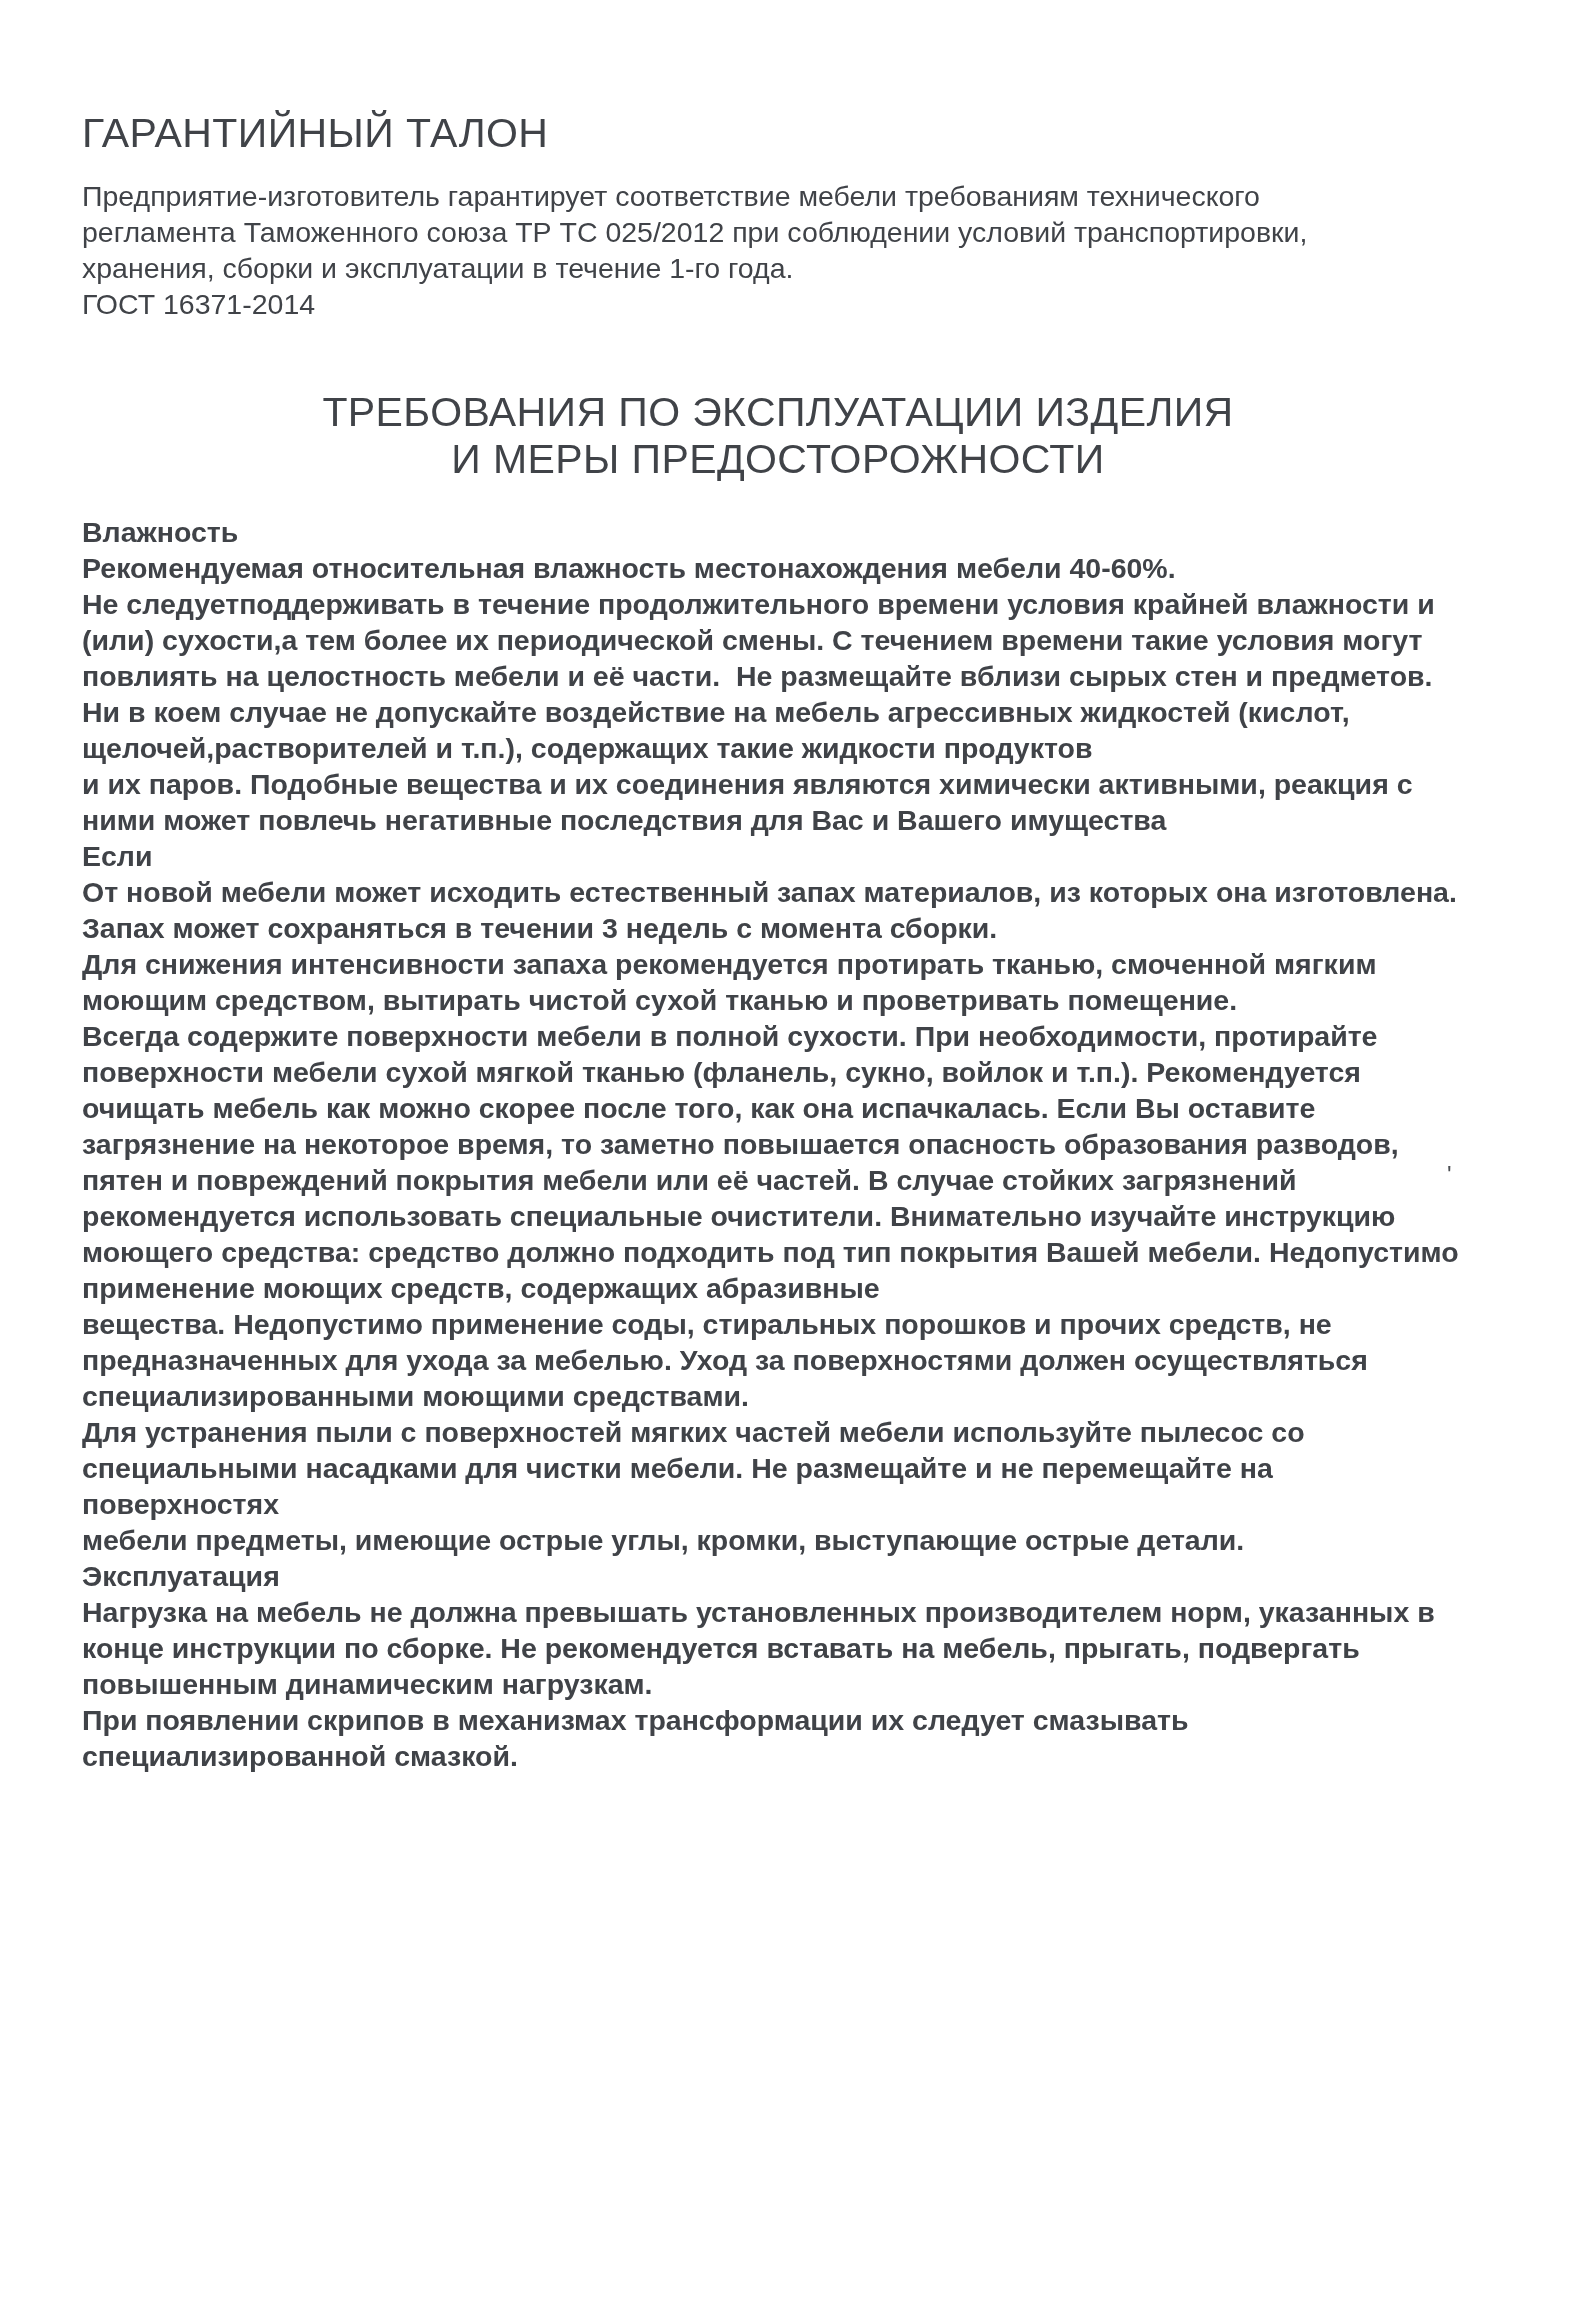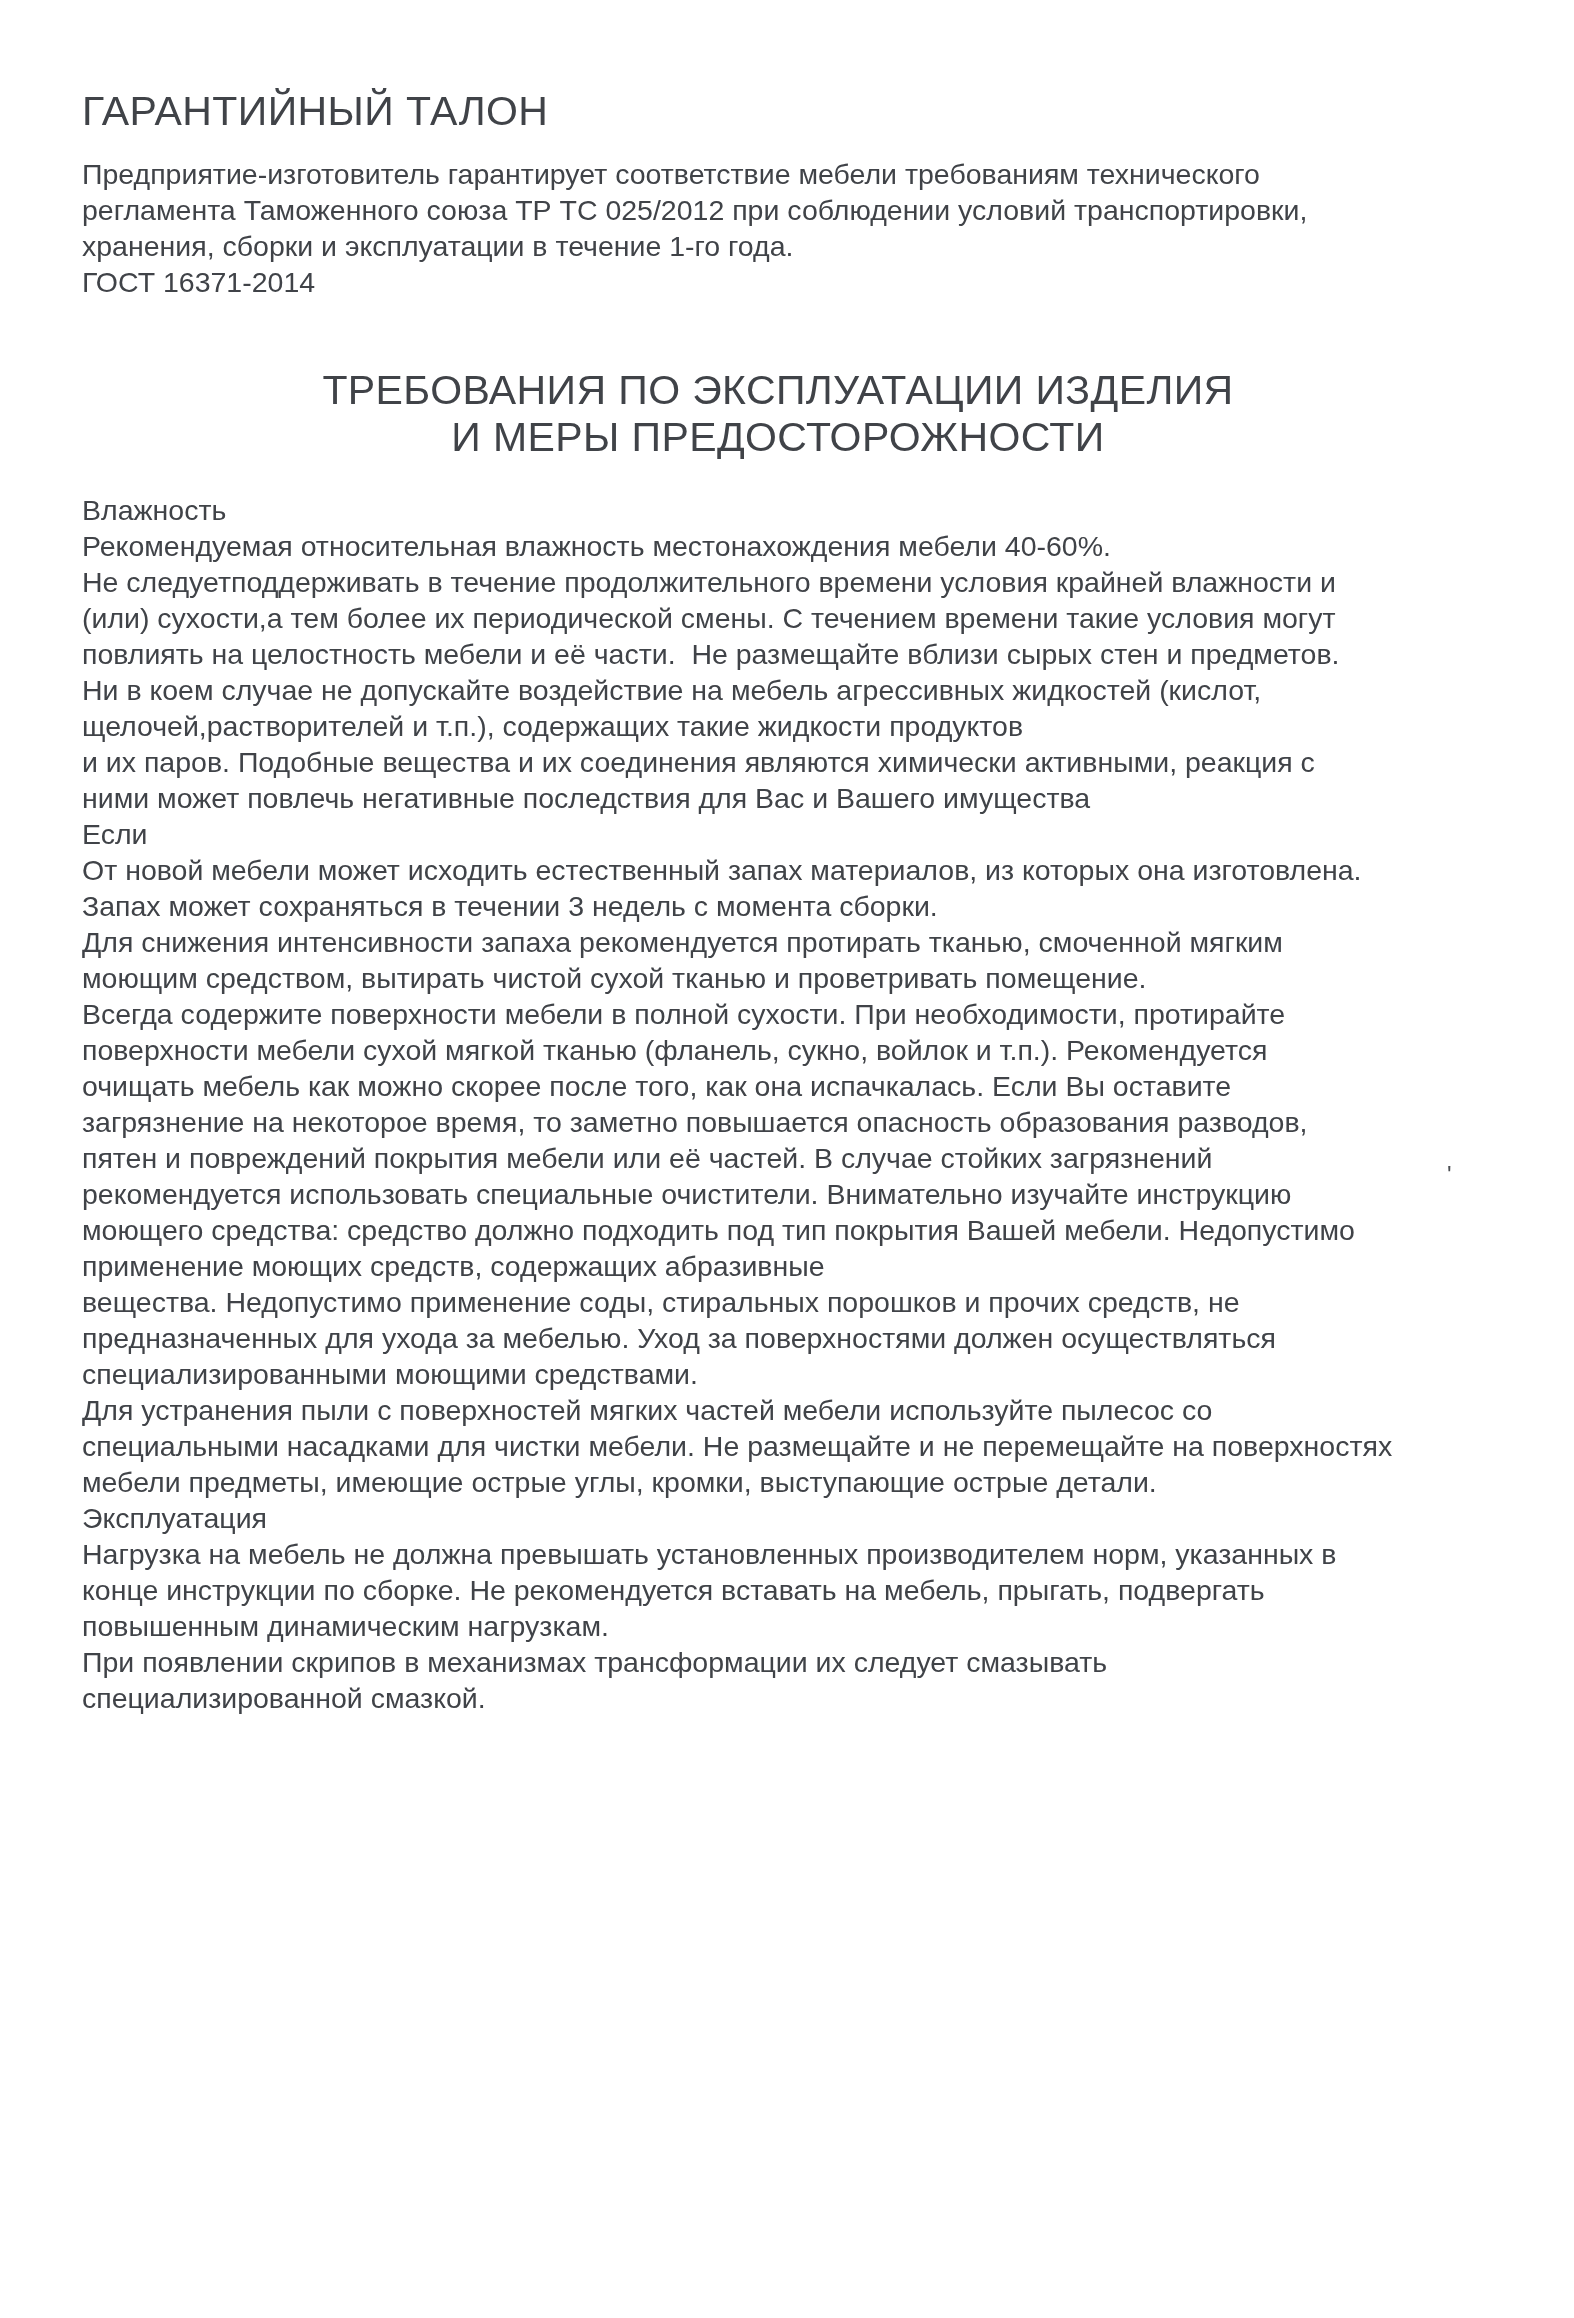--- a/index.html
+++ b/index.html
@@ -19,7 +19,7 @@
     box-sizing: border-box;
     width: 100%;
     height: 100%;
-    padding: 88px 100px 0 82px;
+    padding: 110px 100px 0 82px;
   }
   .doc-title {
     font-size: 41px;

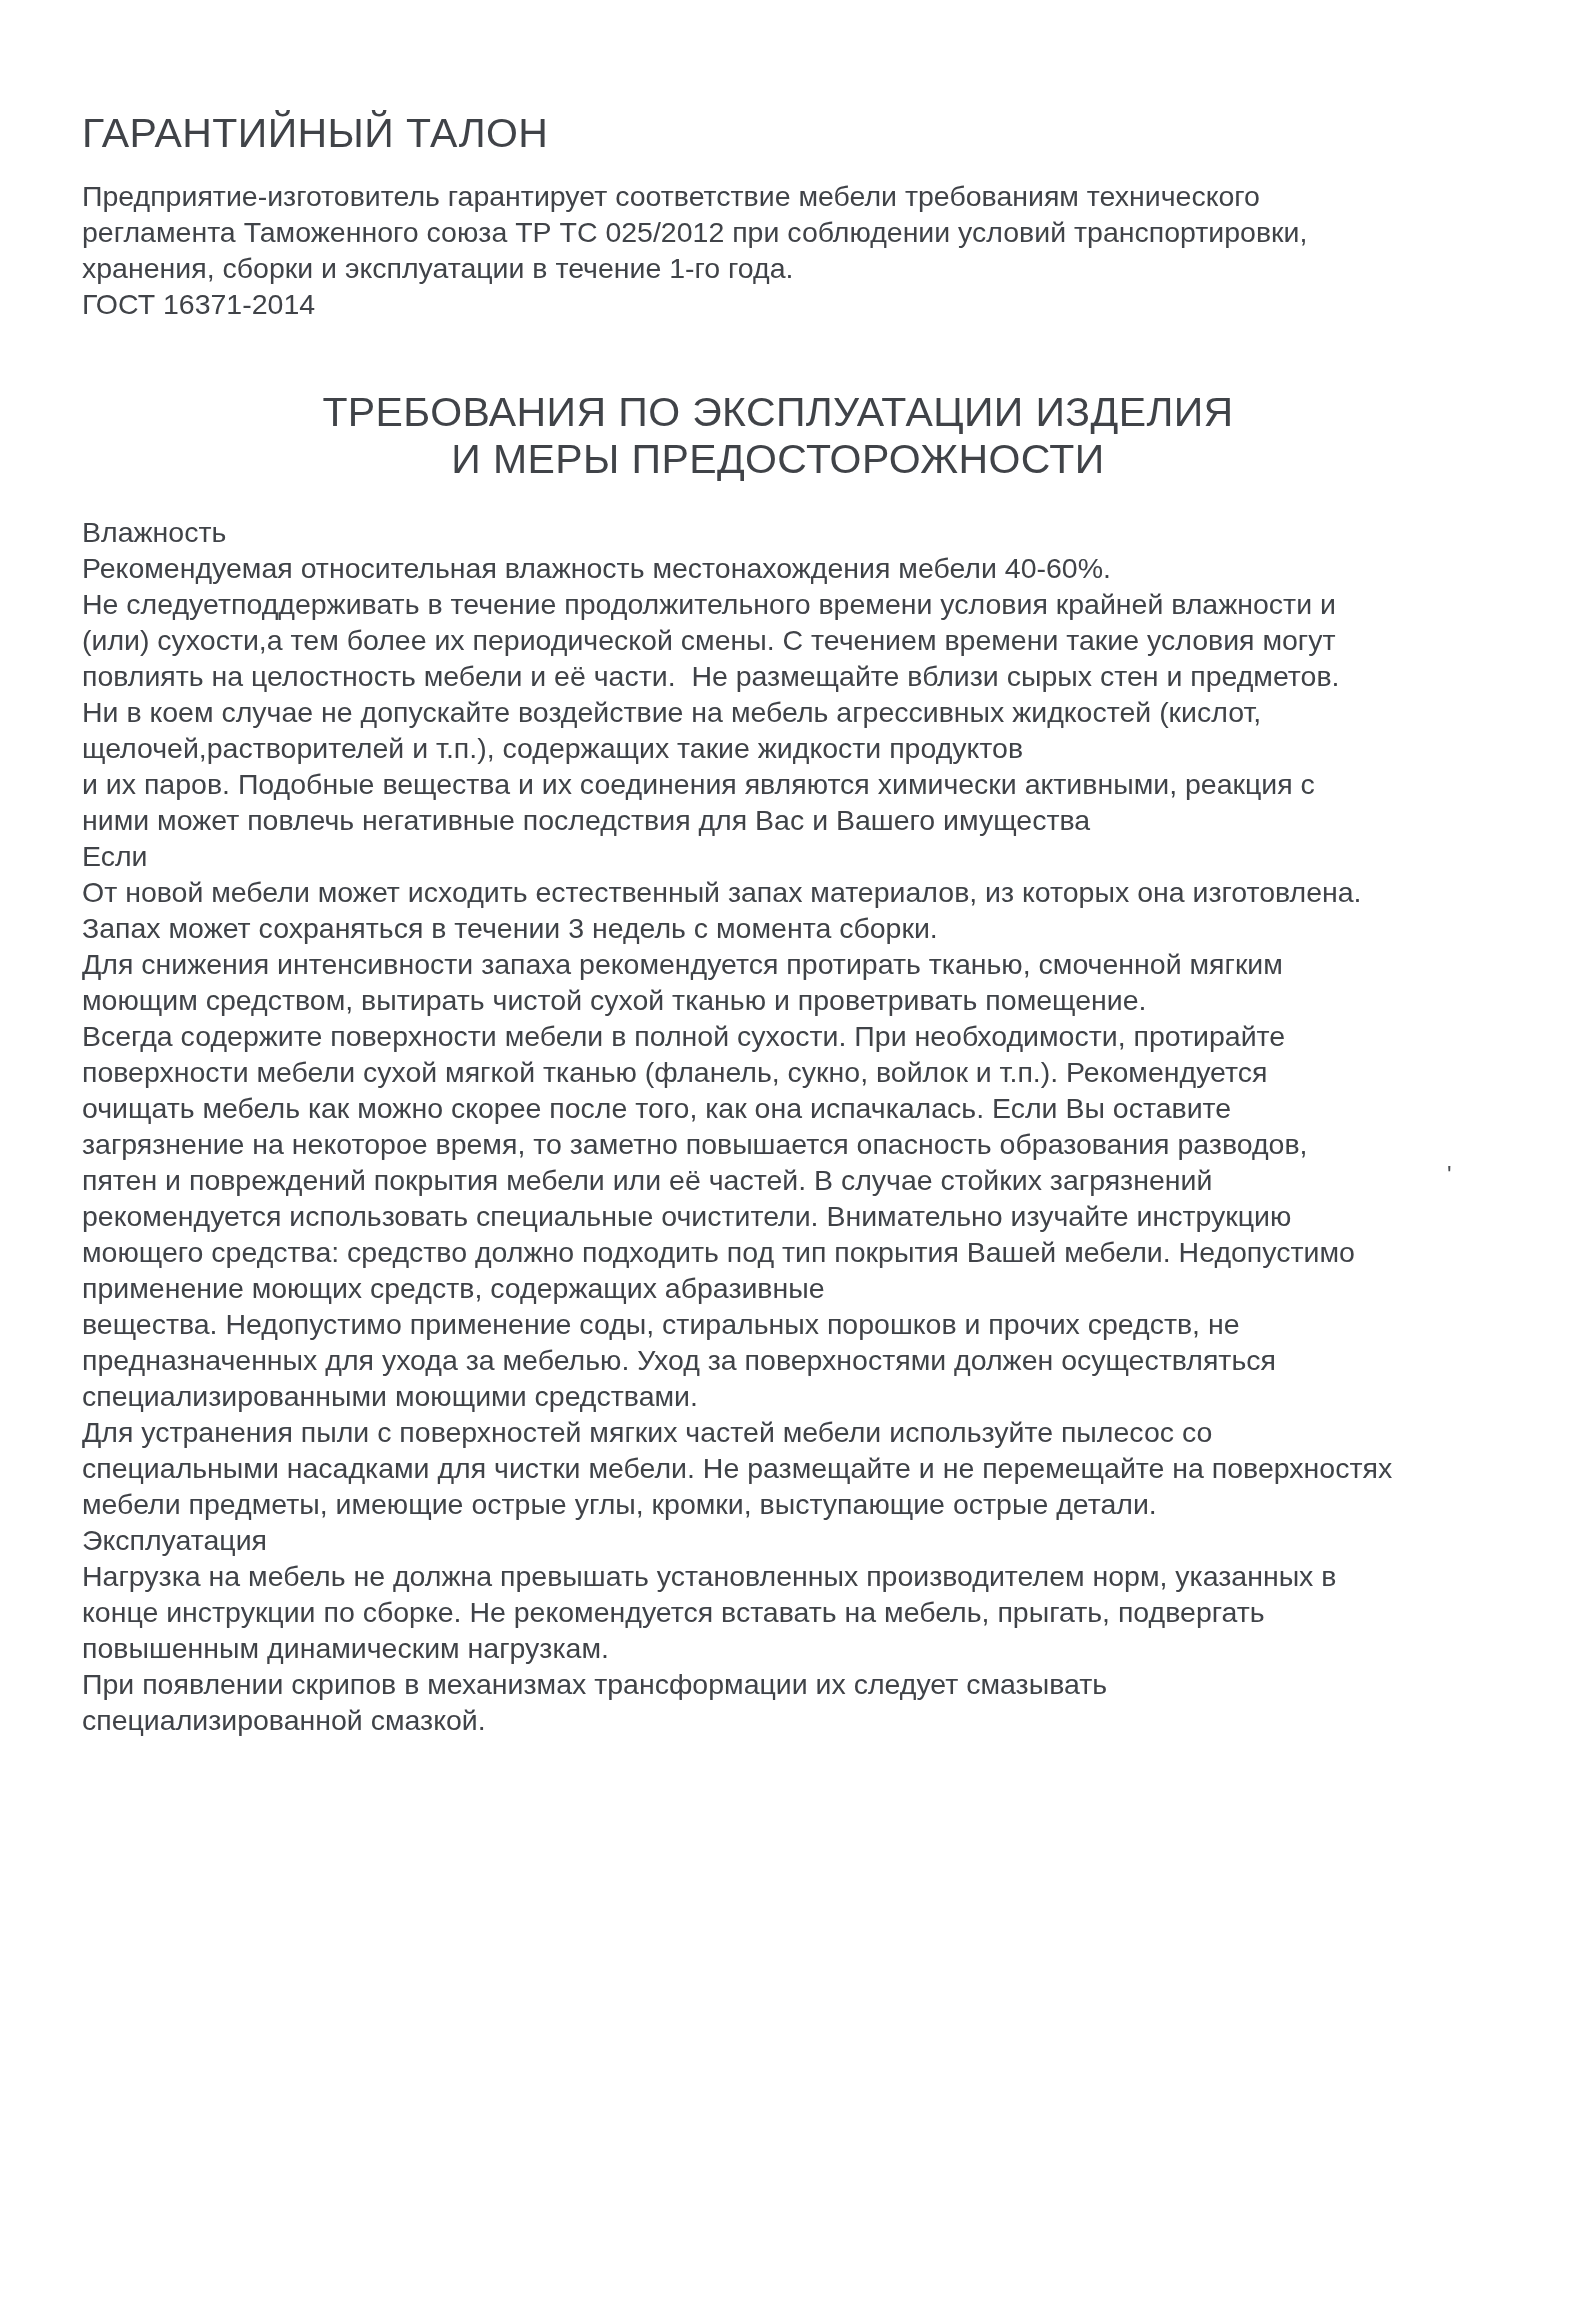--- a/index.html
+++ b/index.html
@@ -48,7 +48,7 @@
   .body-text {
     font-size: 28.5px;
     line-height: 36px;
-    font-weight: 400;
+    font-weight: 700;
   }
   .sub-heading,
   .sub-text {

